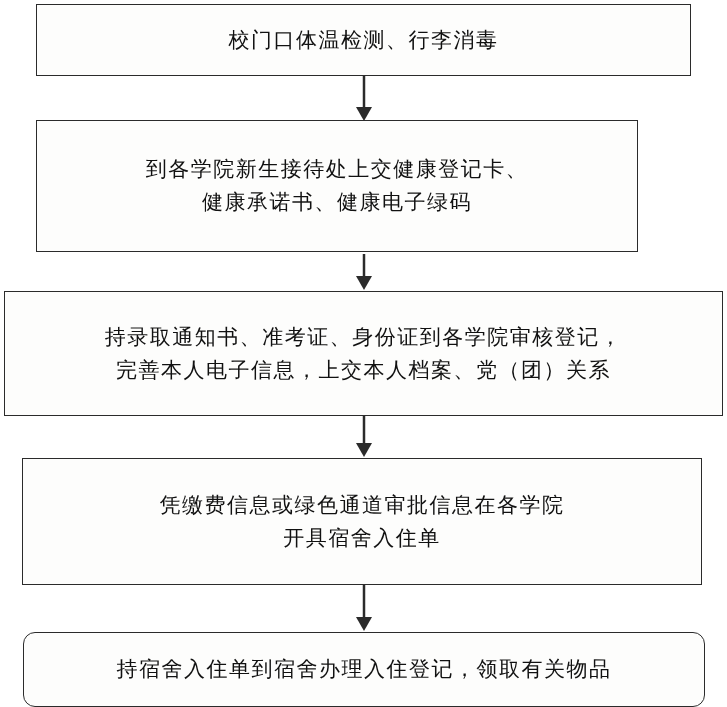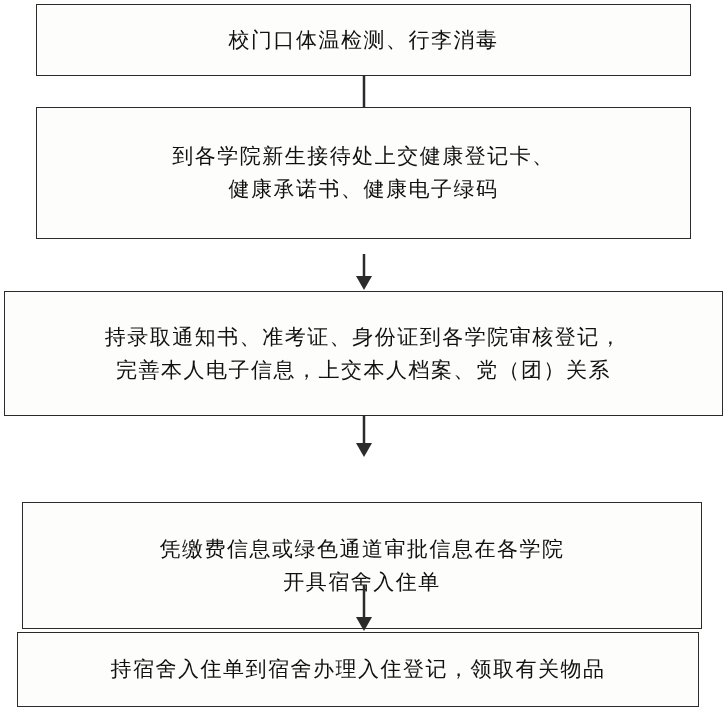--- a/index.html
+++ b/index.html
@@ -43,7 +43,7 @@
   }
   
   #node-0 { left: 36px;  top: 4px;   width: 655px; height: 72px; justify-content: flex-end; }
-  #node-1 { left: 36px;  top: 107px; width: 655px; height: 132px; }
+  #node-1 { left: 36px;  top: 120px; width: 602px; height: 132px; }
   #node-2 { left: 4px;   top: 291px; width: 719px; height: 125px; align-items: center; }
   #node-3 { left: 22px;  top: 458px; width: 680px; height: 127px; margin-top: 44px; }
   #node-4 { left: 17px;  top: 632px; width: 682px; height: 75px; }

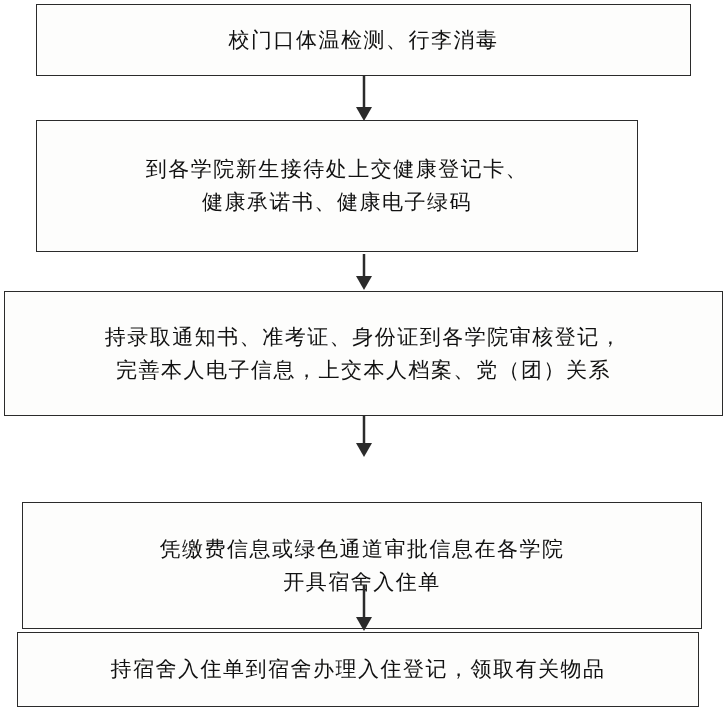--- a/index.html
+++ b/index.html
@@ -45,7 +45,7 @@
   #node-0 { left: 36px;  top: 4px;   width: 655px; height: 72px; justify-content: flex-end; }
   #node-1 { left: 36px;  top: 120px; width: 602px; height: 132px; }
   #node-2 { left: 4px;   top: 291px; width: 719px; height: 125px; align-items: center; }
-  #node-3 { left: 22px;  top: 458px; width: 680px; height: 127px; margin-top: 44px; }
+  #node-3 { left: 22px;  top: 458px; width: 680px; height: 127px; }
   #node-4 { left: 17px;  top: 632px; width: 682px; height: 75px; }
 
   .arrow {

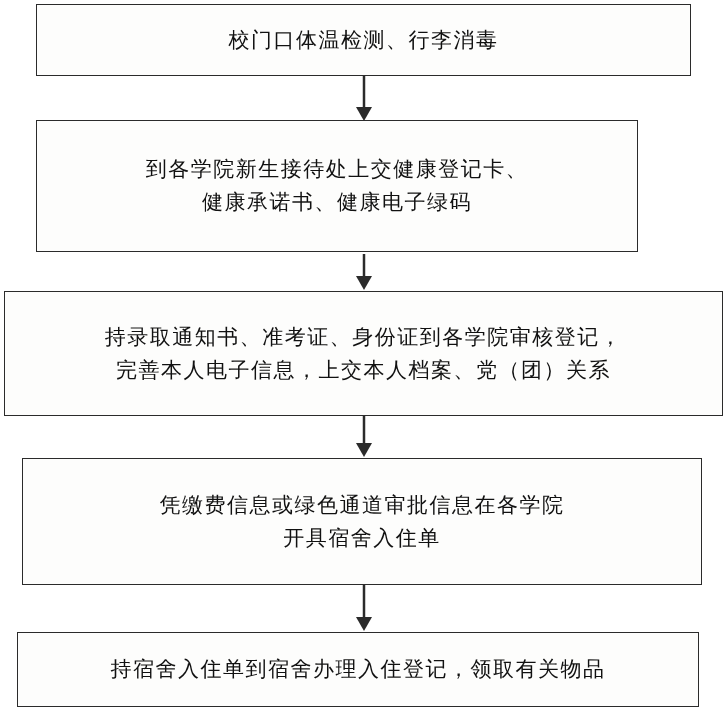--- a/index.html
+++ b/index.html
@@ -46,7 +46,7 @@
   #node-1 { left: 36px;  top: 120px; width: 602px; height: 132px; }
   #node-2 { left: 4px;   top: 291px; width: 719px; height: 125px; align-items: center; }
   #node-3 { left: 22px;  top: 458px; width: 680px; height: 127px; }
-  #node-4 { left: 17px;  top: 632px; width: 682px; height: 75px; }
+  #node-4 { left: 23px;  top: 632px; width: 682px; height: 75px; border-radius: 12px; }
 
   .arrow {
     position: absolute;

